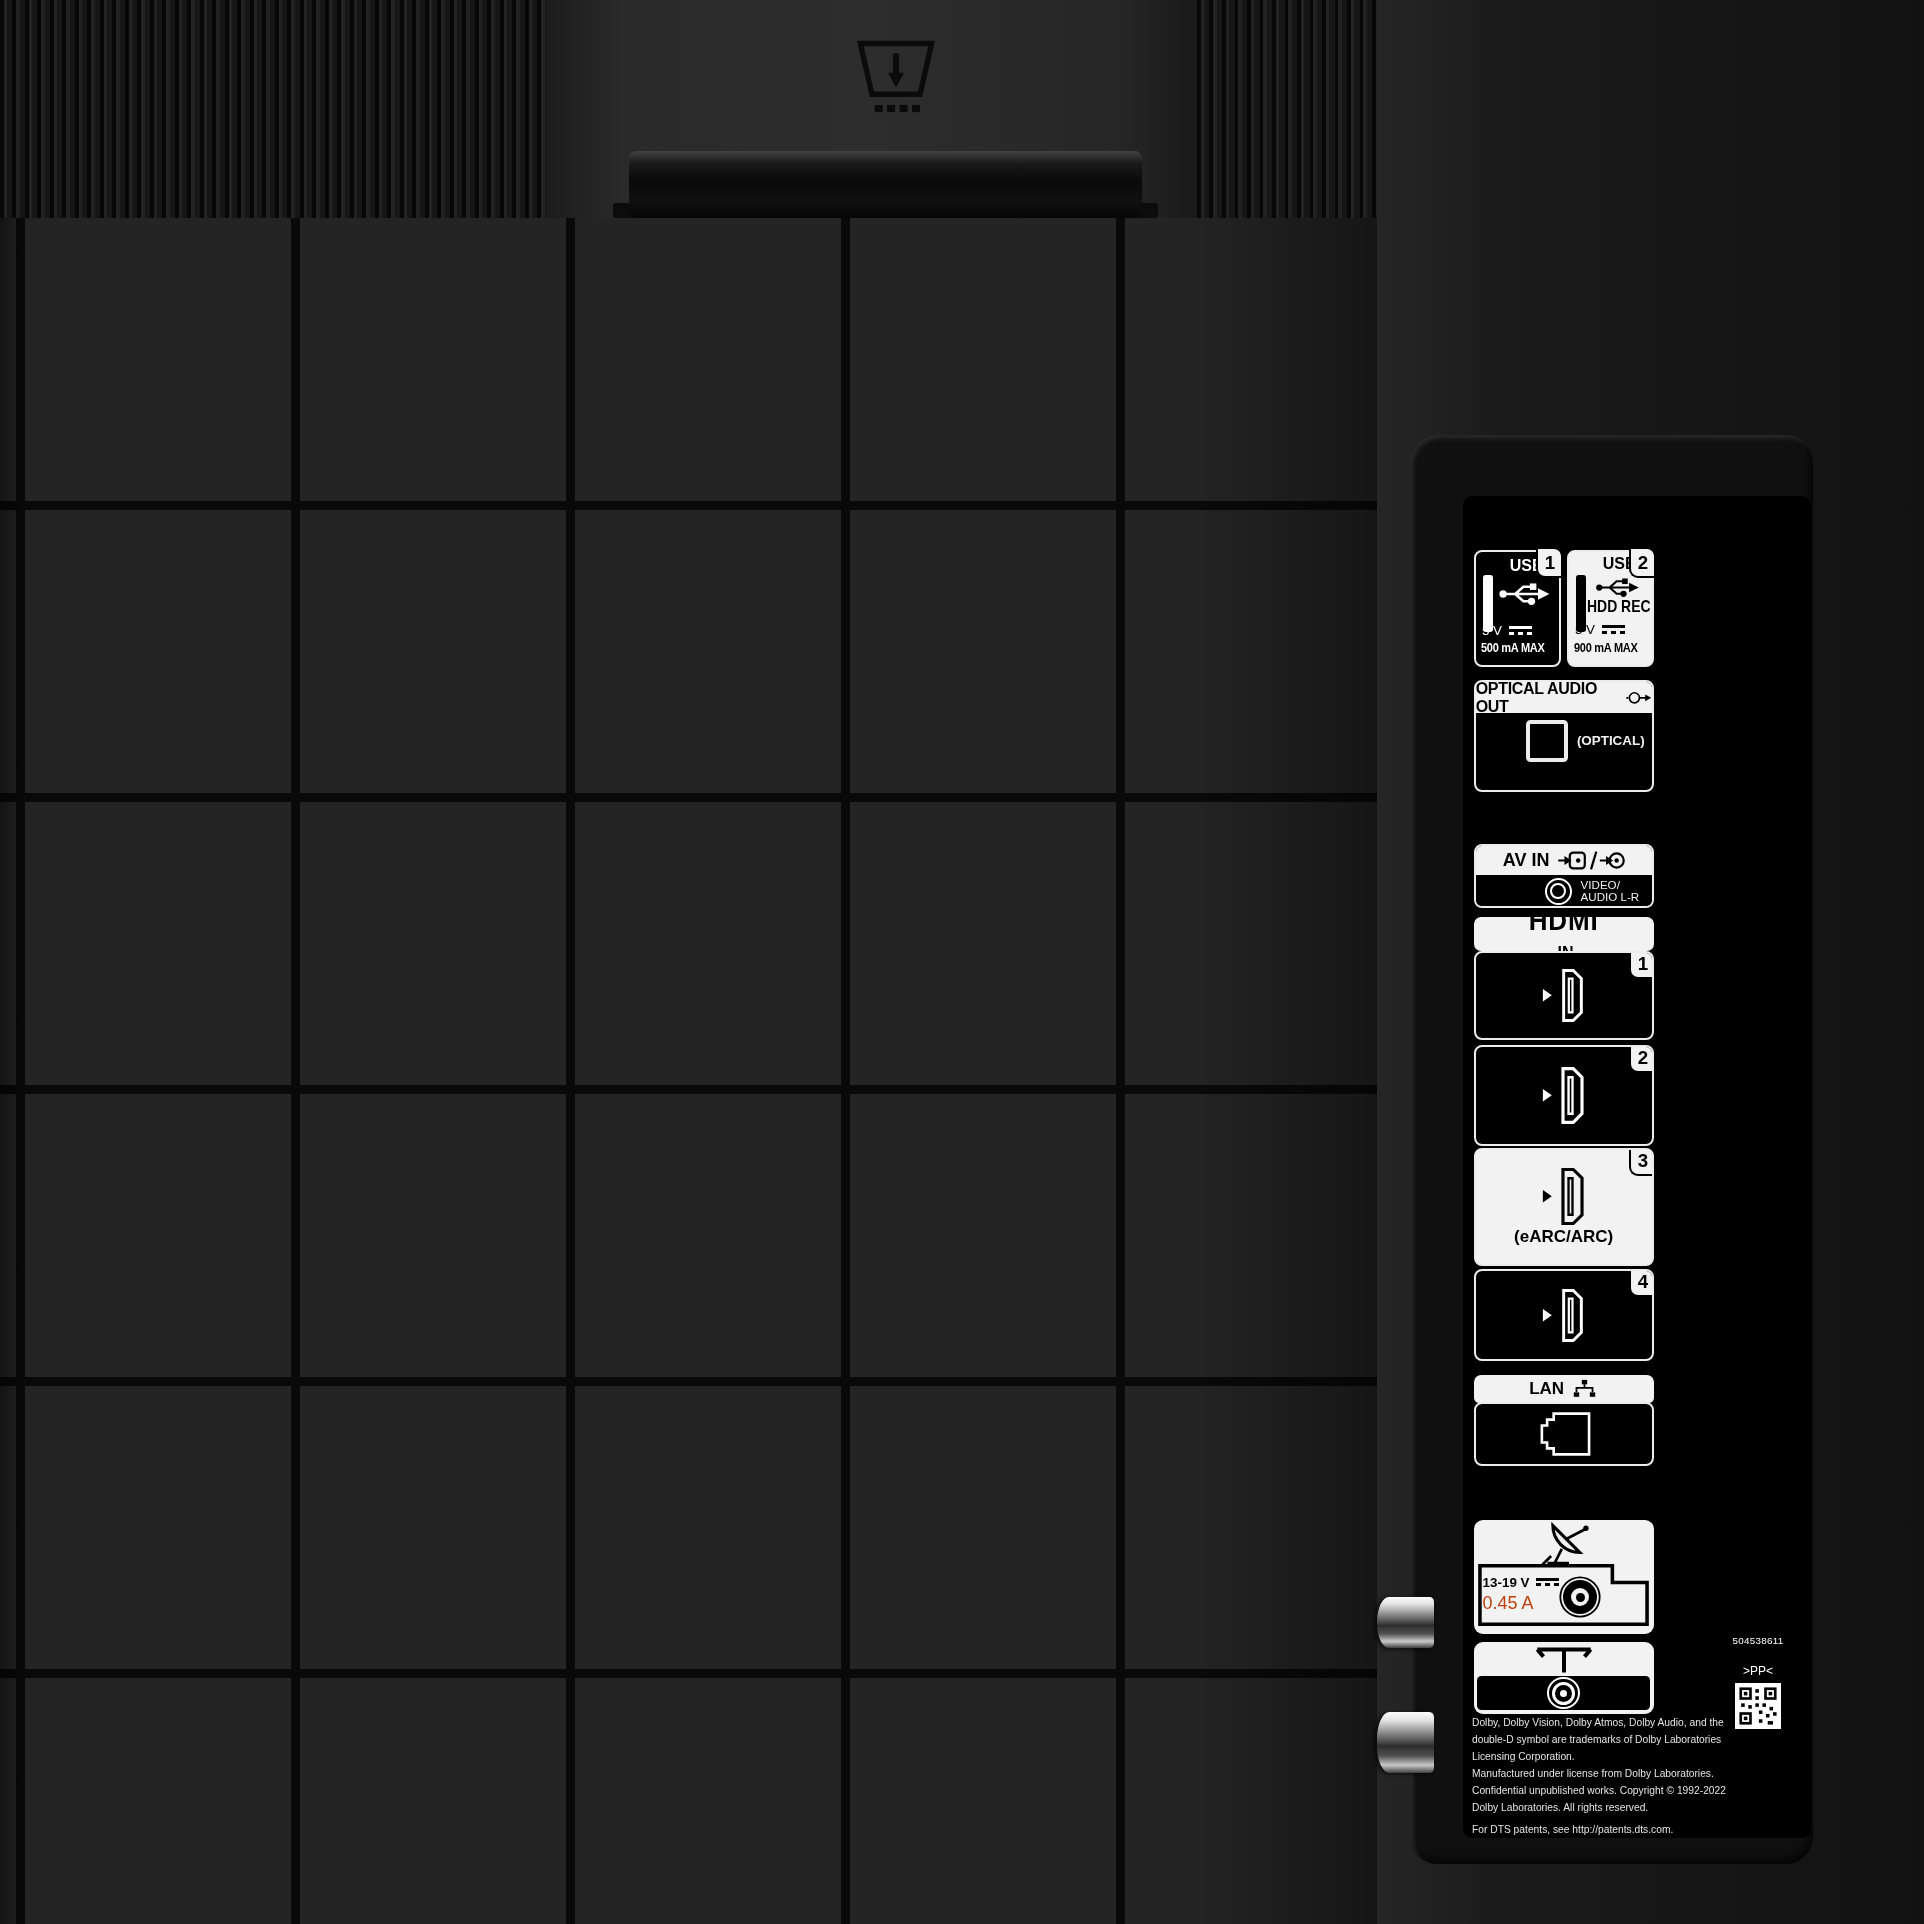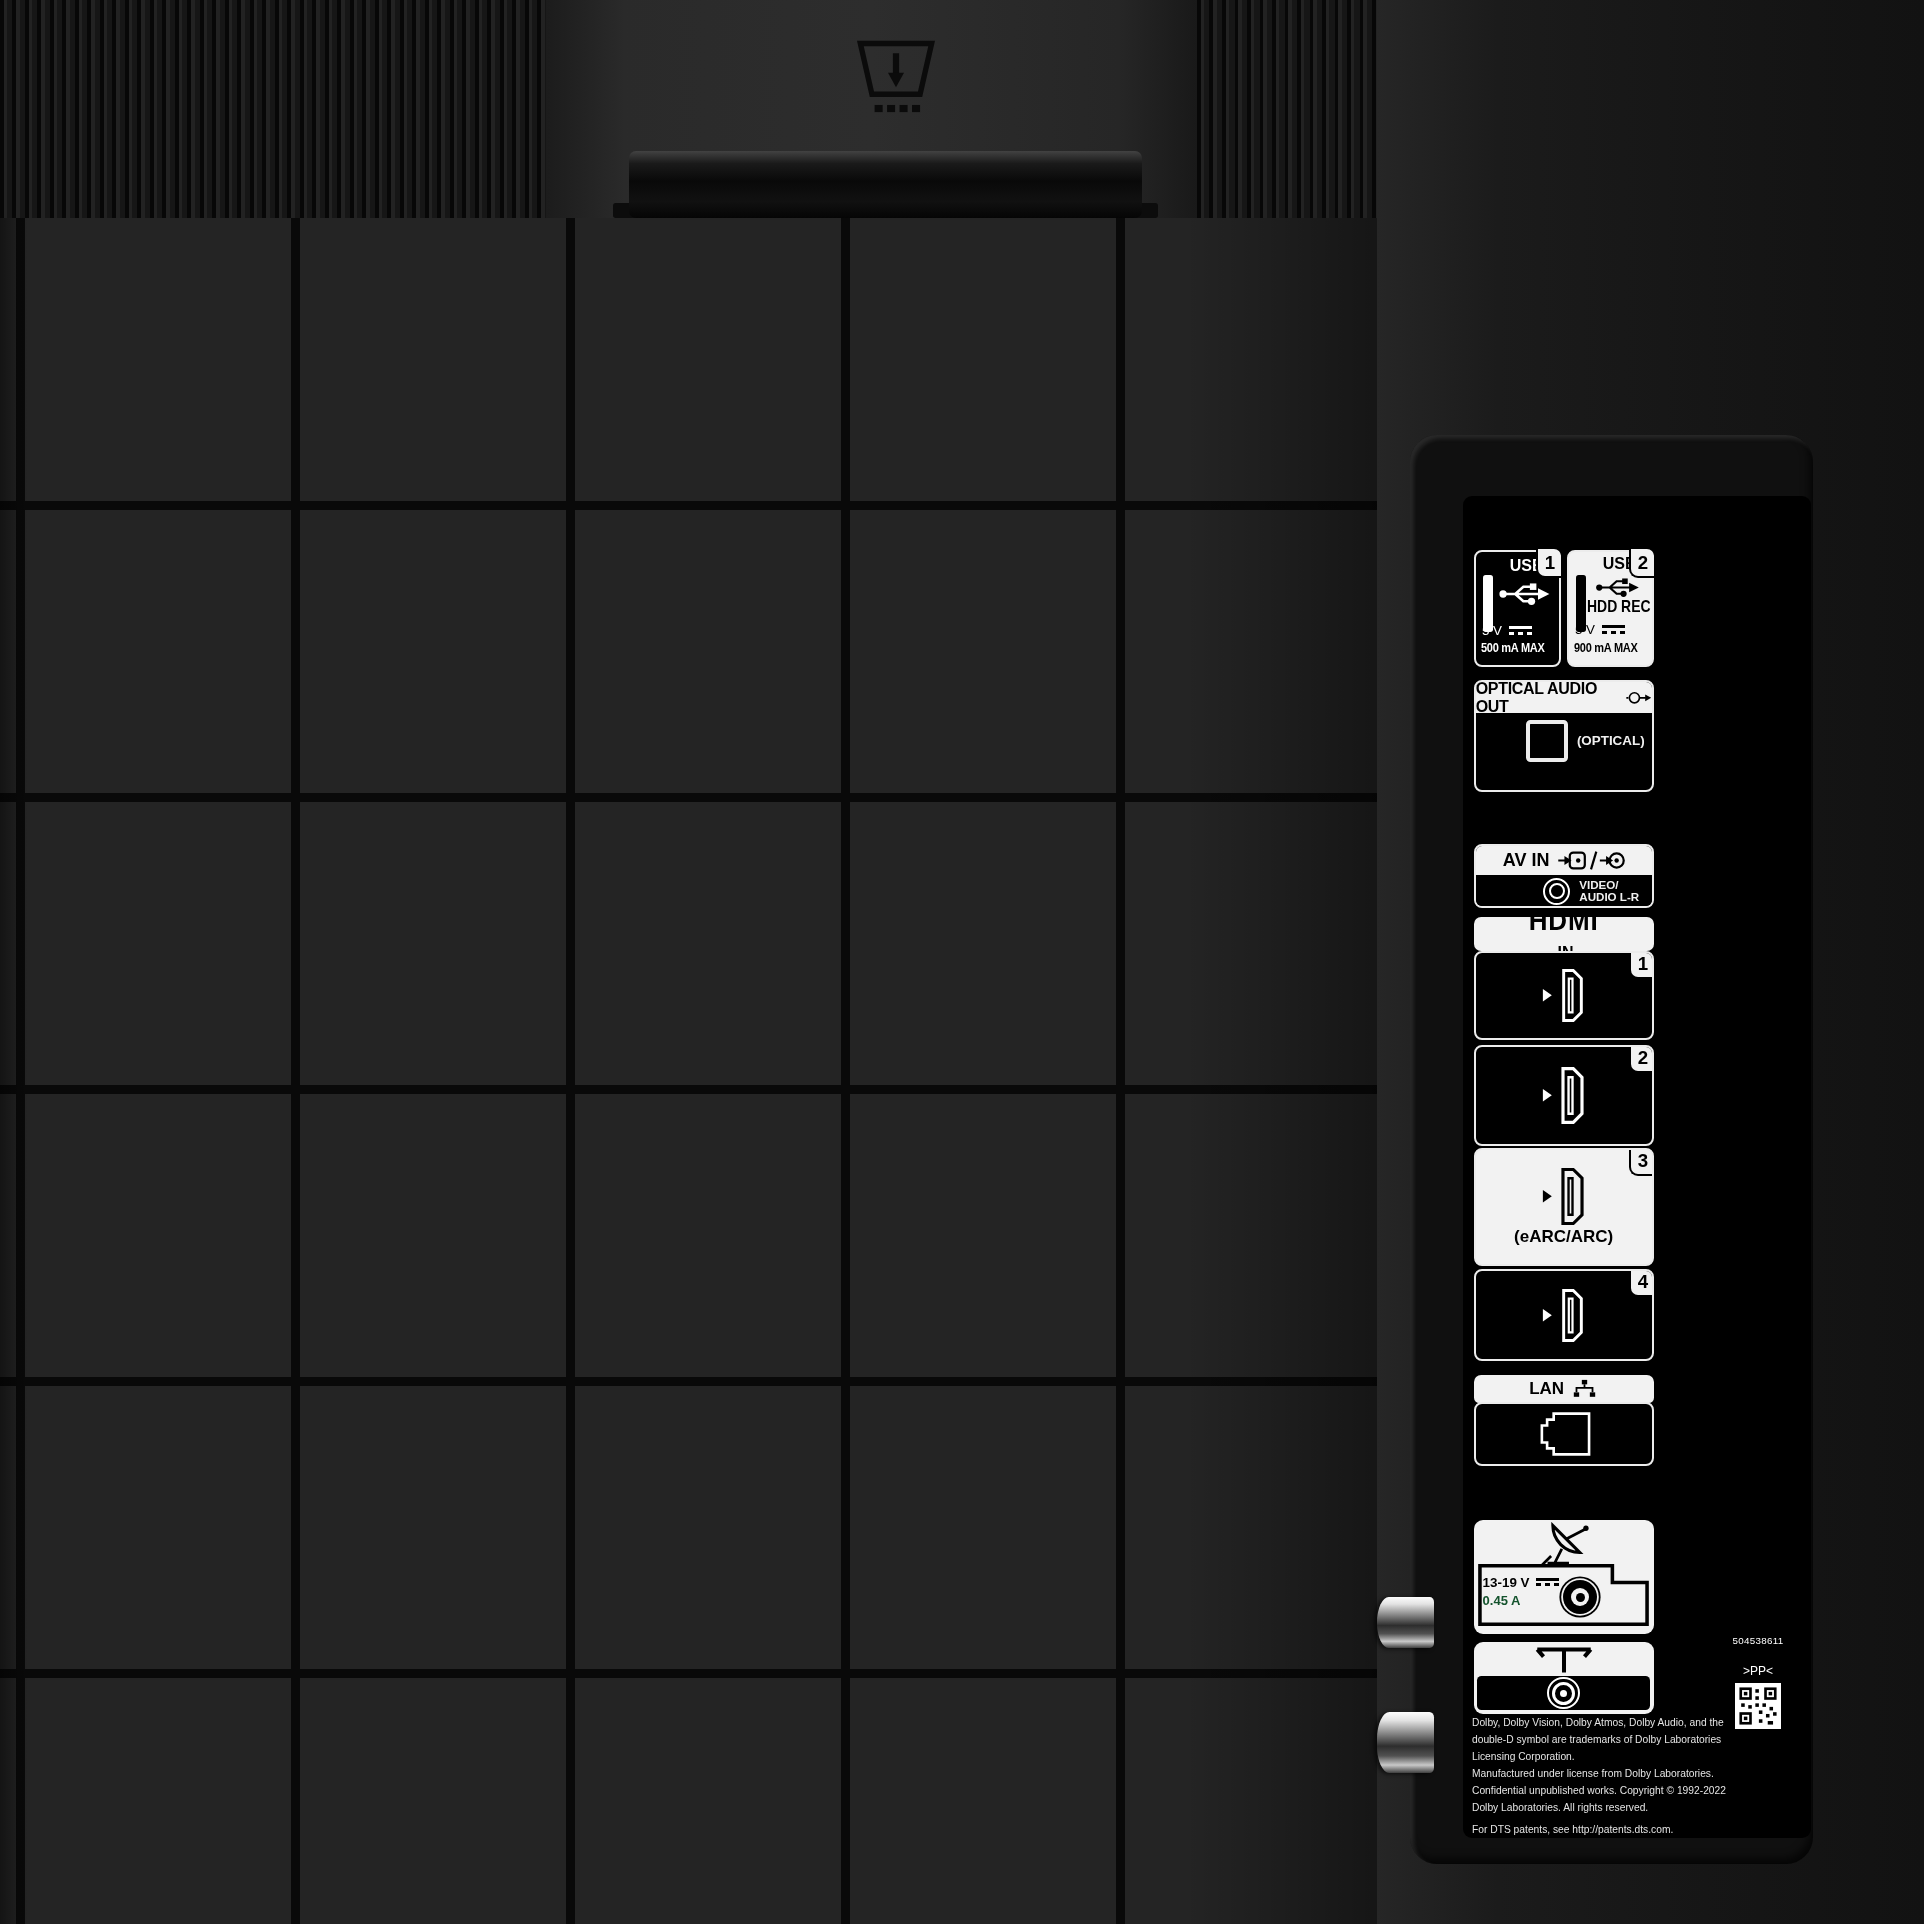--- a/index.html
+++ b/index.html
@@ -78,7 +78,7 @@
   .avin-body{height:32px;display:flex;align-items:center;justify-content:flex-end;gap:9px;padding-right:12.5px;background:#000;}
   .jack-rings{position:relative;width:23px;height:23px;border:2.7px solid #fff;border-radius:50%;}
   .jack-rings::before{content:'';position:absolute;inset:3.6px;border:2.7px solid #fff;border-radius:50%;}
-  .avin-text{font-size:11.6px;font-weight:bold;line-height:12.5px;}
+  .avin-text{font-size:11.6px;font-weight:normal;line-height:12.5px;}
 
   
   .hdmi-hdr{top:421px;height:34px;border-radius:7.1px;font-size:26px;flex-direction:column;}

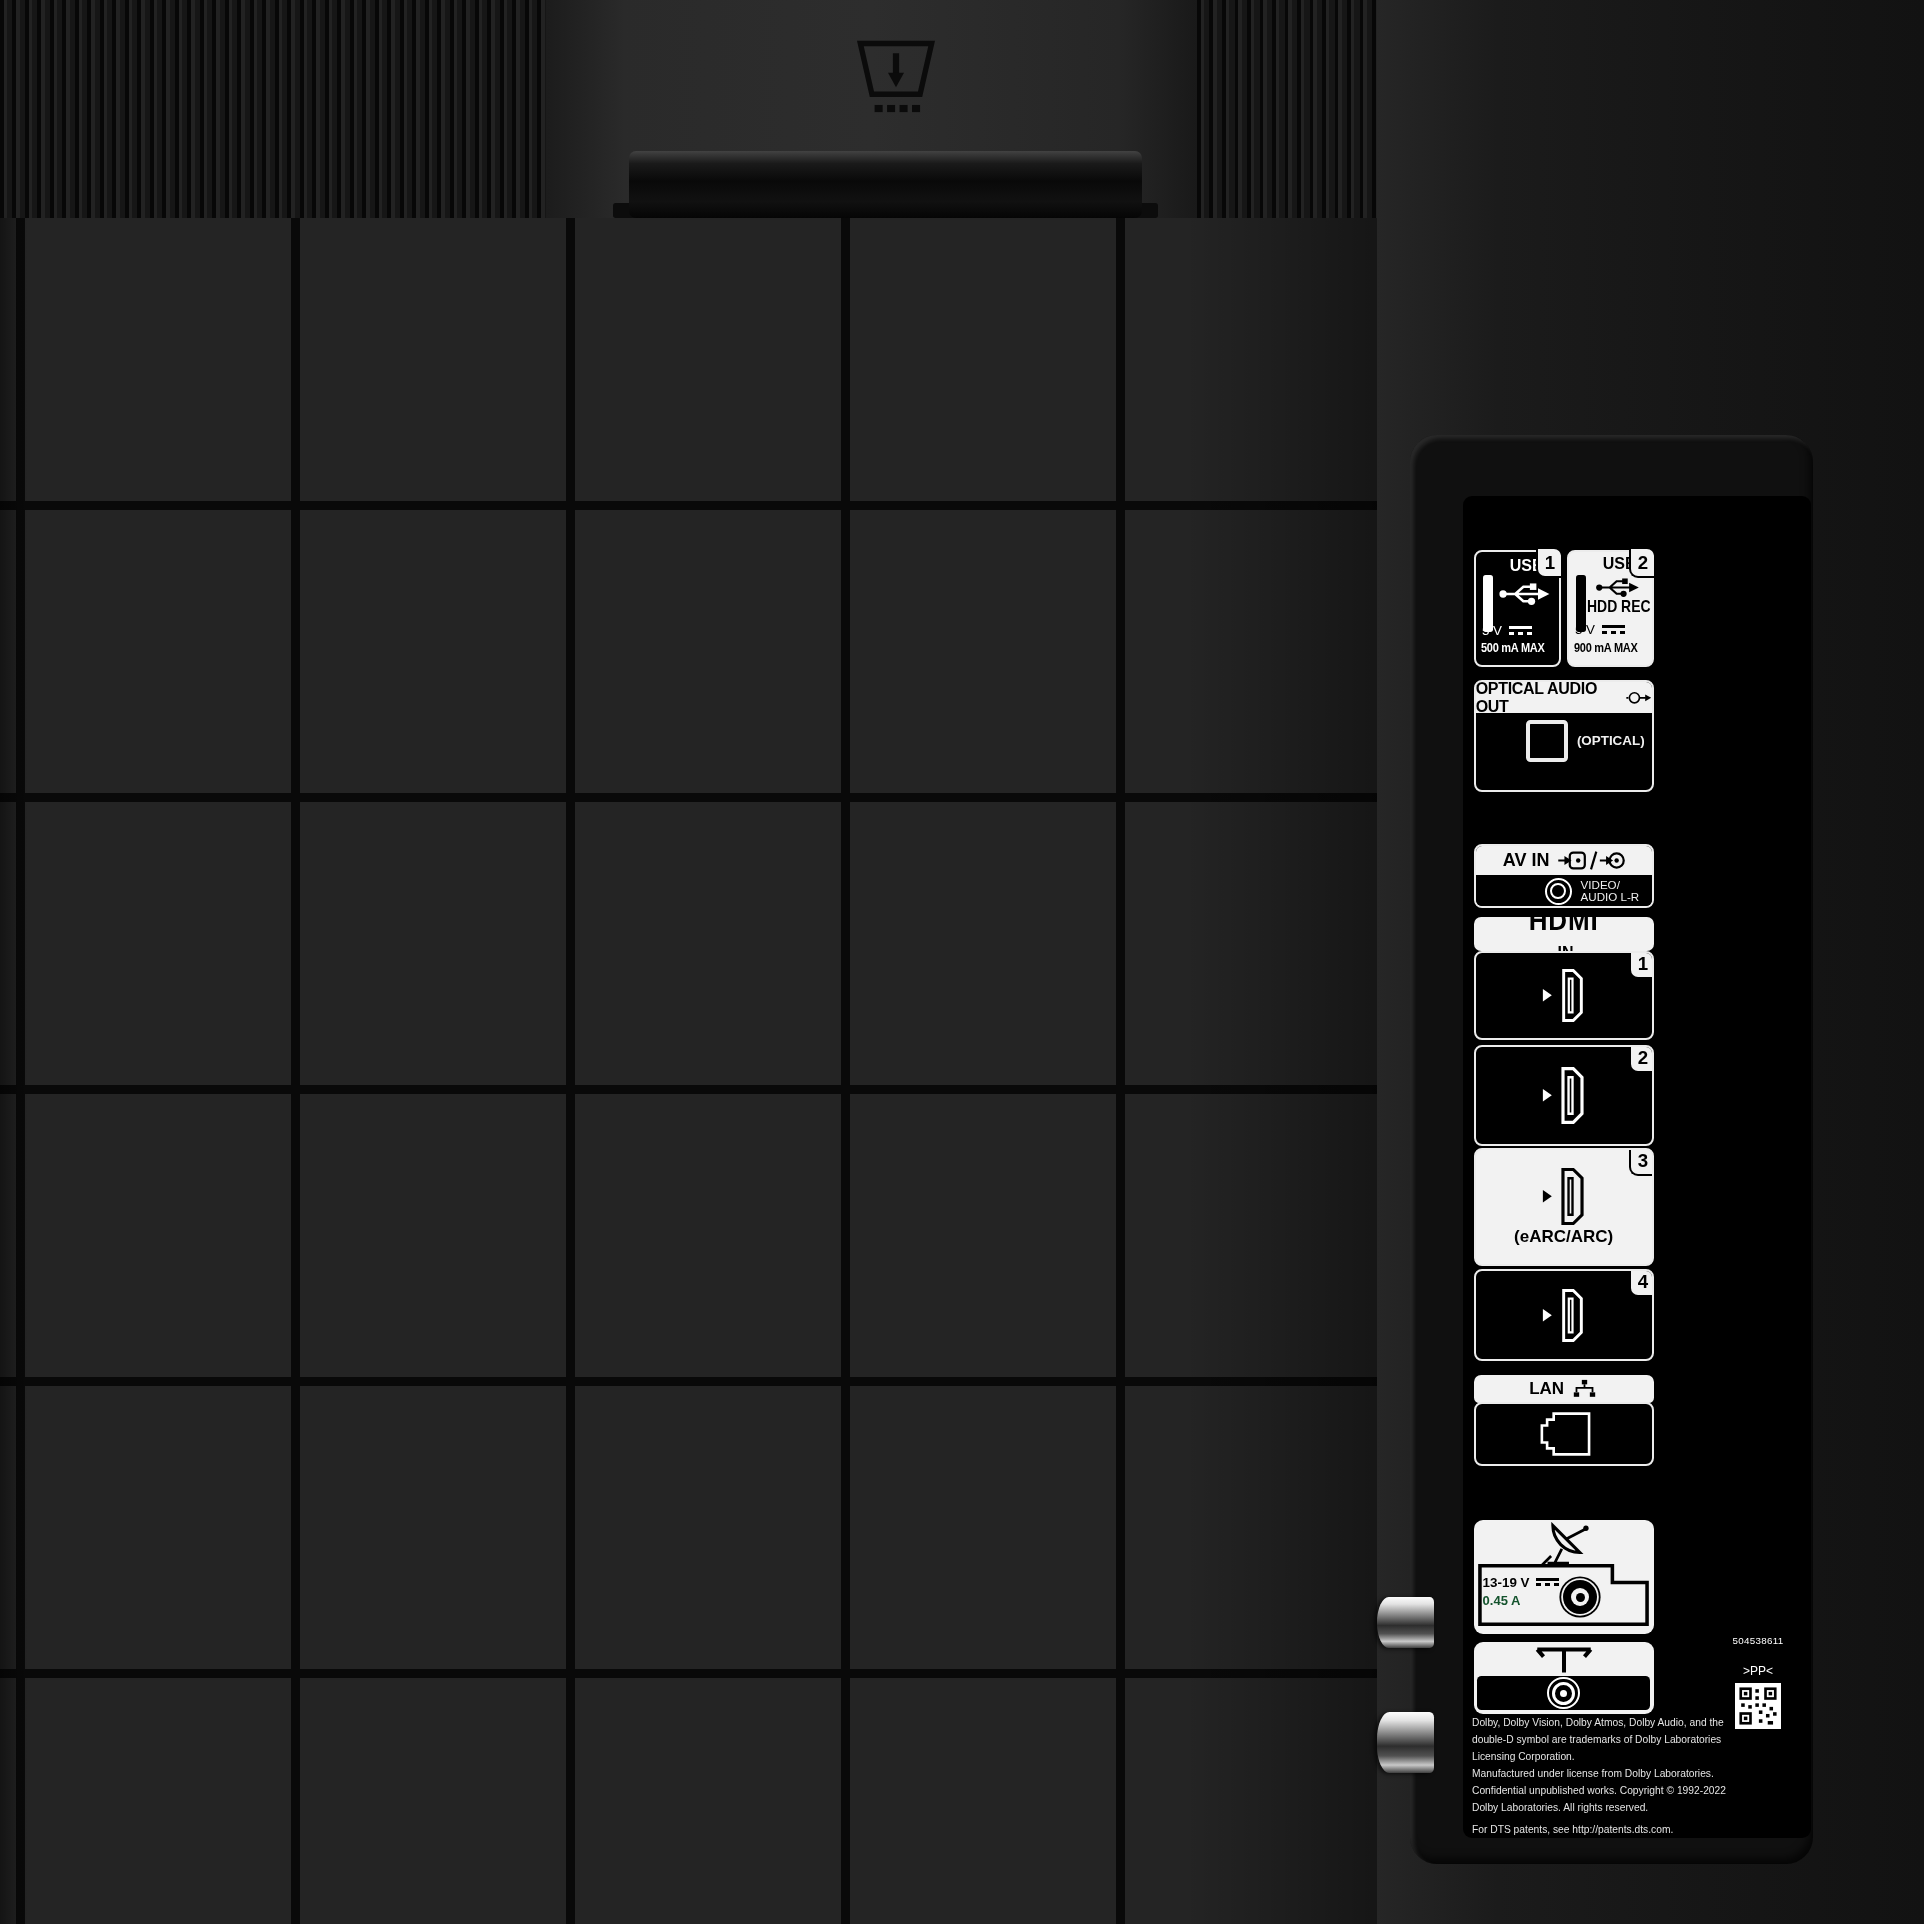--- a/index.html
+++ b/index.html
@@ -101,7 +101,7 @@
   .sat-dish{position:absolute;left:61px;top:1.8px;}
   .sat-inner{position:absolute;left:3.6px;top:43px;width:173px;height:64px;}
   .sat-volt{position:absolute;left:5.3px;top:11.6px;font-size:13.4px;font-weight:bold;display:flex;align-items:center;gap:6.2px;color:#000;}
-  .sat-amp{position:absolute;left:5.3px;top:30px;font-size:13px;font-weight:bold;color:#14532d;}
+  .sat-amp{position:absolute;left:5.3px;top:30px;font-size:18px;font-weight:normal;color:#c2410c;}
   .dc-jack{position:absolute;left:86px;top:17px;width:34px;height:34px;border-radius:50%;background:#000;
            box-shadow:0 0 0 1.8px #f2f2f2,0 0 0 3.6px #000;}
   .dc-jack::before{content:'';position:absolute;inset:8px;background:#f2f2f2;border-radius:50%;}

